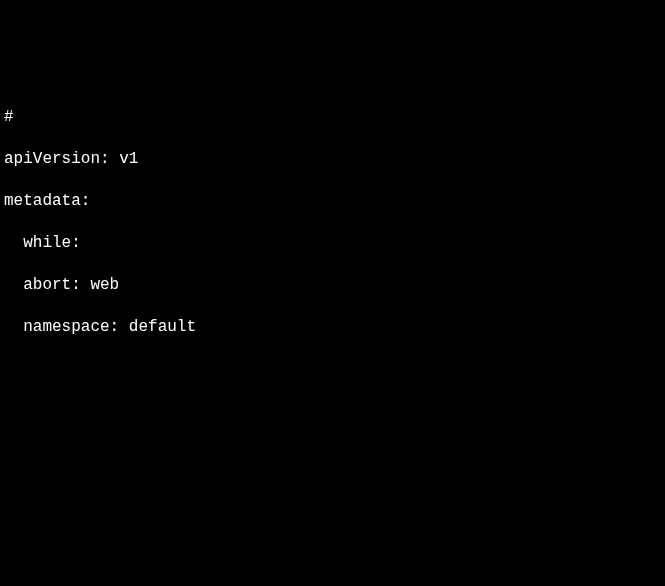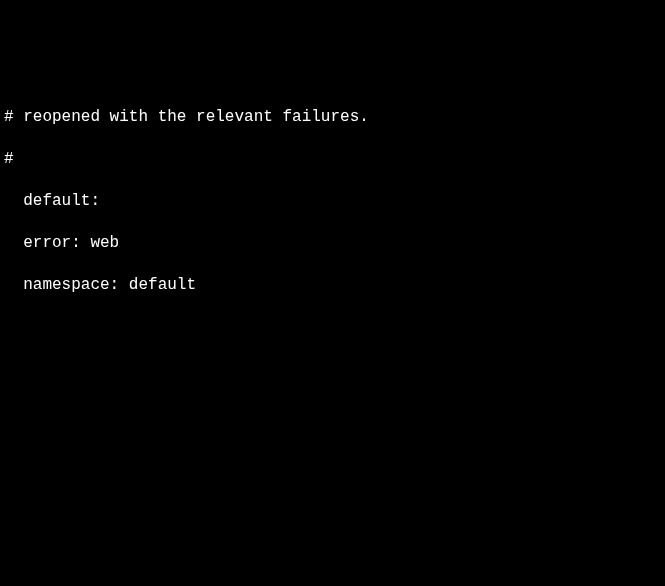--- a/index.html
+++ b/index.html
@@ -26,7 +26,6 @@
 
 
 <div class="terminal">
-<span class="line"># reopened with the relevant failures.</span>
 <span class="line">#</span>
 <span class="line">  default:</span>
 <span class="line">  error: web</span>

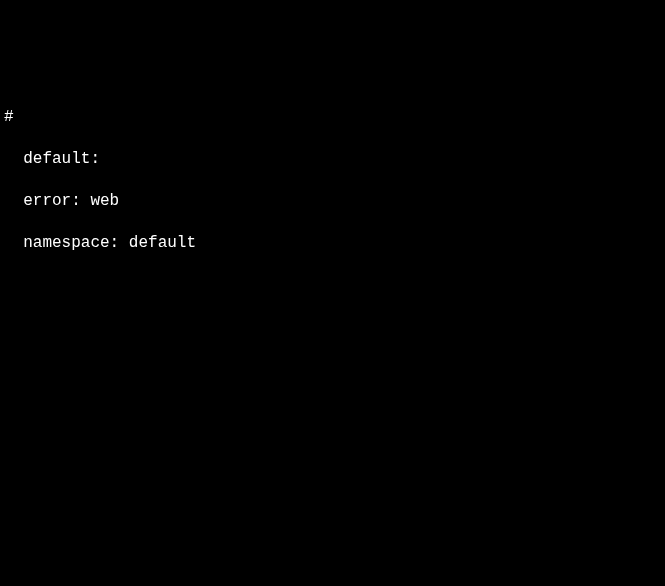--- a/index.html
+++ b/index.html
@@ -27,6 +27,7 @@
 
 <div class="terminal">
 <span class="line">#</span>
+<span class="line">apiVersion: v1</span>
 <span class="line">  default:</span>
 <span class="line">  error: web</span>
 <span class="line">  namespace: default</span>

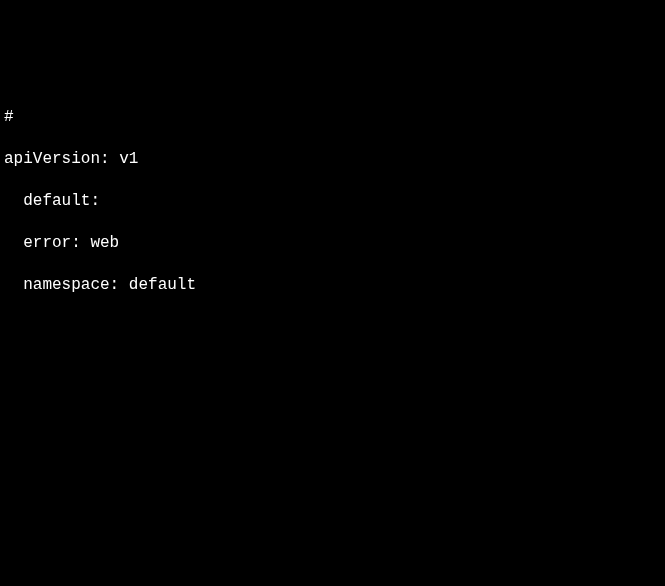--- a/index.html
+++ b/index.html
@@ -28,6 +28,7 @@
 <div class="terminal">
 <span class="line">#</span>
 <span class="line">apiVersion: v1</span>
+<span class="line">metadata:</span>
 <span class="line">  default:</span>
 <span class="line">  error: web</span>
 <span class="line">  namespace: default</span>

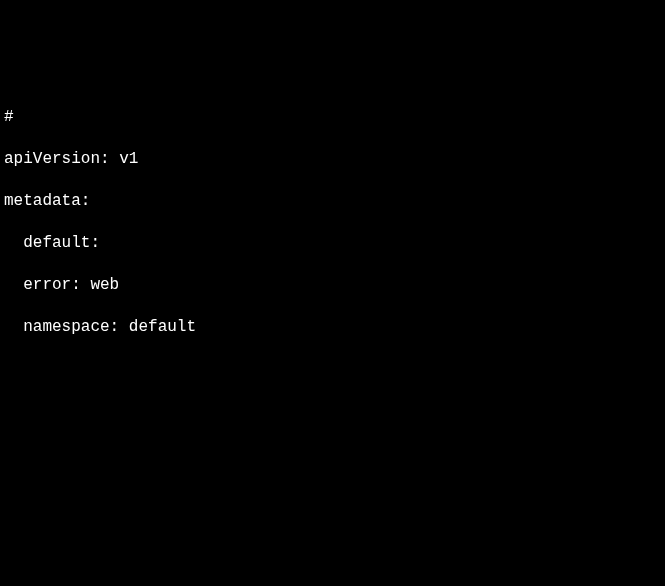--- a/index.html
+++ b/index.html
@@ -29,7 +29,7 @@
 <span class="line">#</span>
 <span class="line">apiVersion: v1</span>
 <span class="line">metadata:</span>
-<span class="line">  default:</span>
+<span class="line">  while:</span>
 <span class="line">  error: web</span>
 <span class="line">  namespace: default</span>
 

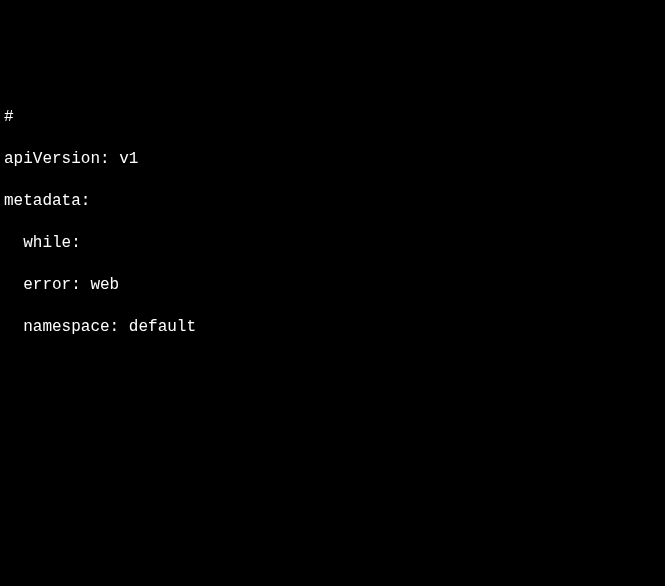--- a/index.html
+++ b/index.html
@@ -30,7 +30,7 @@
 <span class="line">apiVersion: v1</span>
 <span class="line">metadata:</span>
 <span class="line">  while:</span>
-<span class="line">  error: web</span>
+<span class="line">  abort: web</span>
 <span class="line">  namespace: default</span>
 
 

